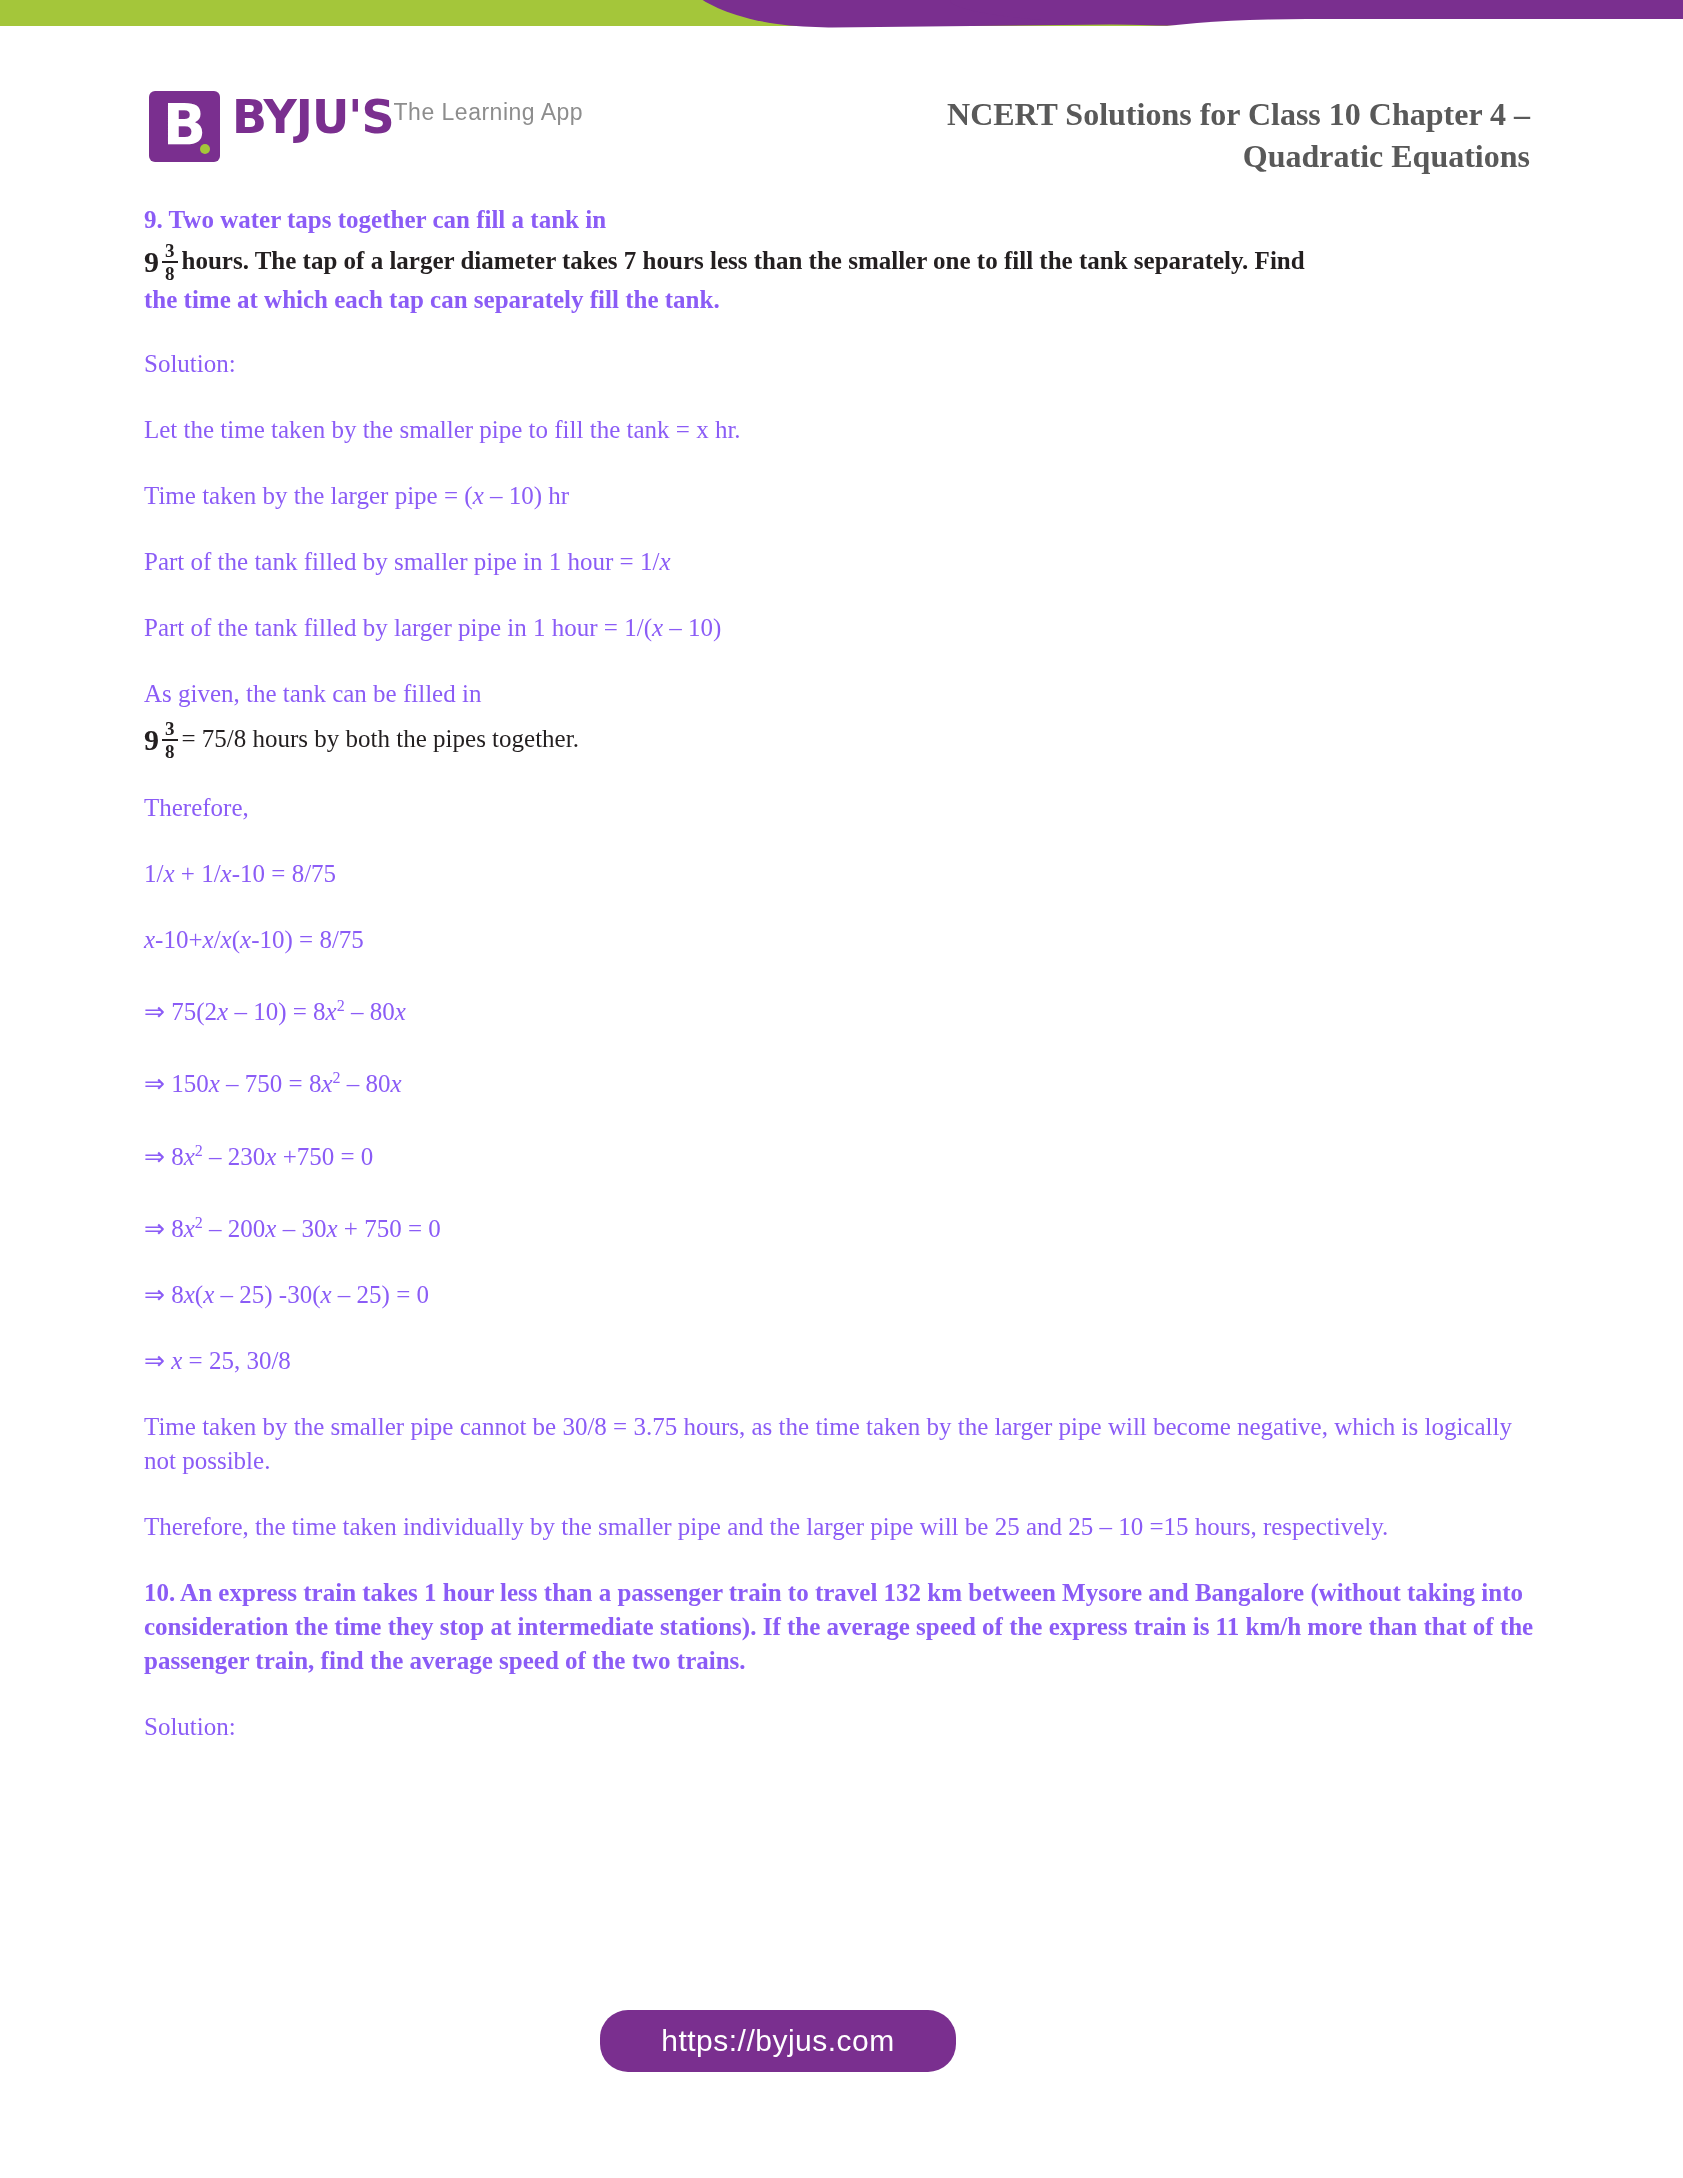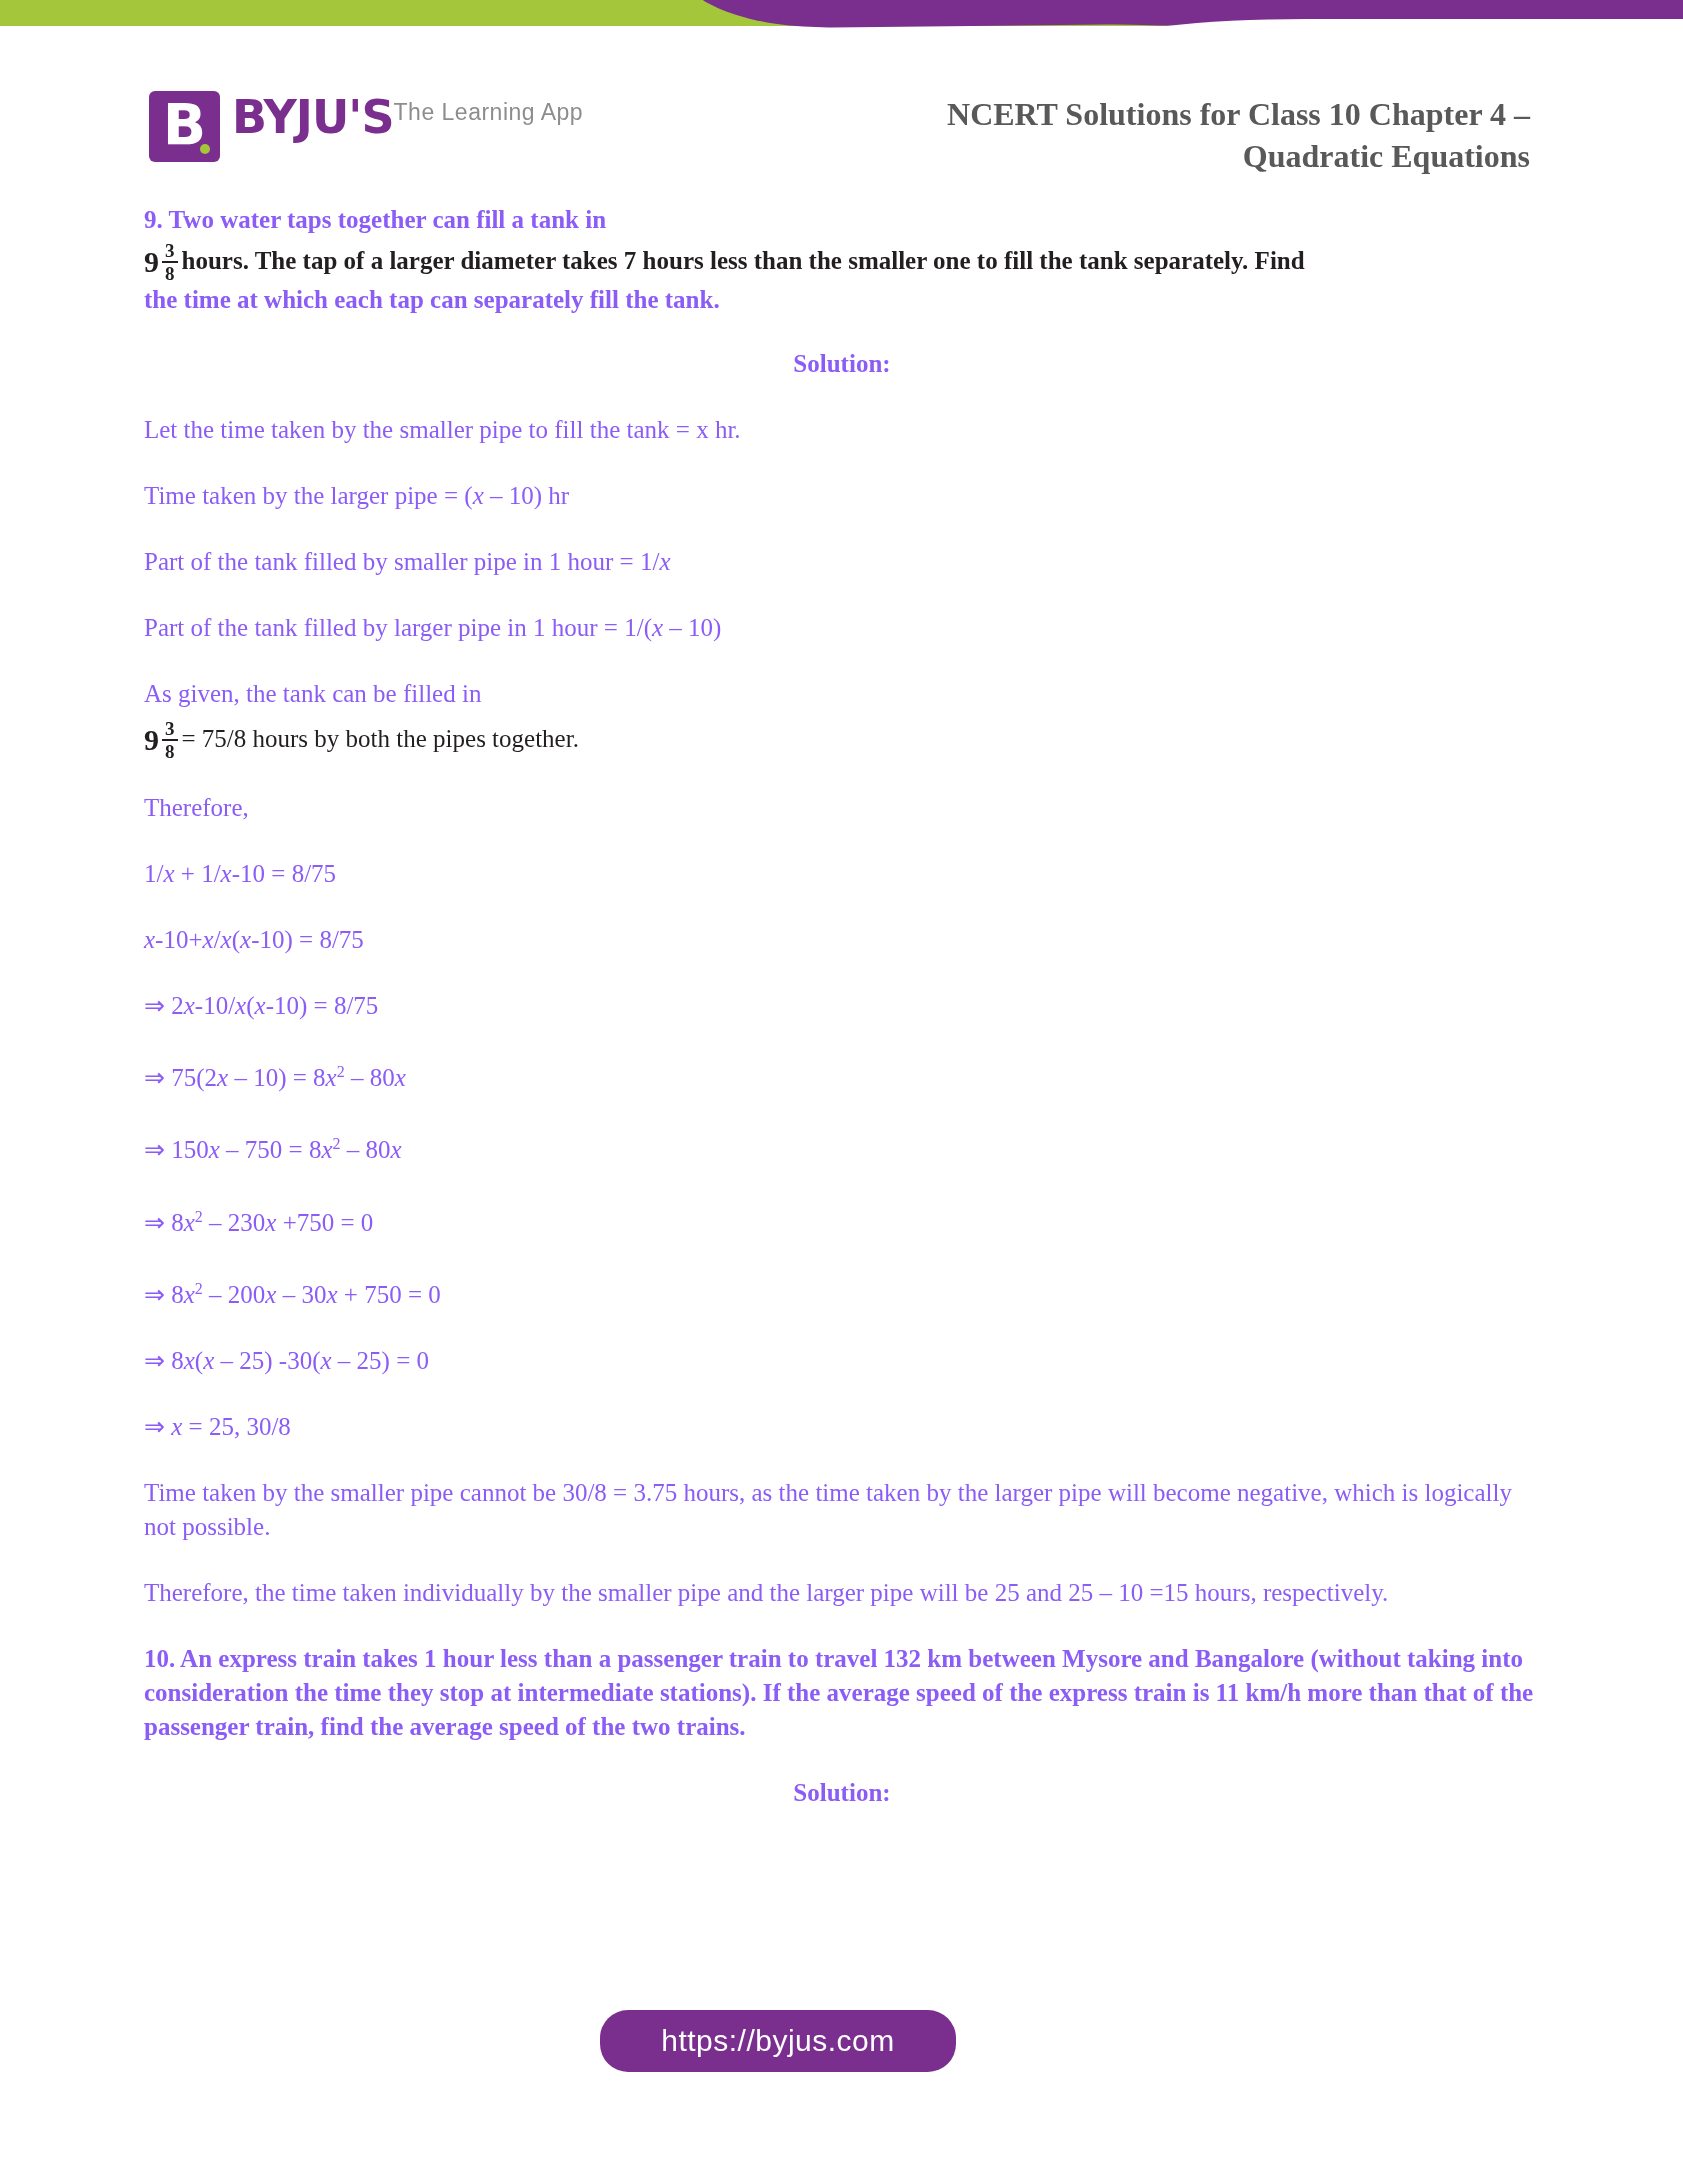--- a/index.html
+++ b/index.html
@@ -152,7 +152,7 @@
   }
   .blk { margin-bottom: 32px; }
   .bold { font-weight: bold; }
-  .sol { font-weight: bold; font-size: 25px; text-align: center; }
+  .sol { font-weight: normal; font-size: 25px; }
   i { font-style: italic; }
   sup { font-size: 16px; vertical-align: super; }
 

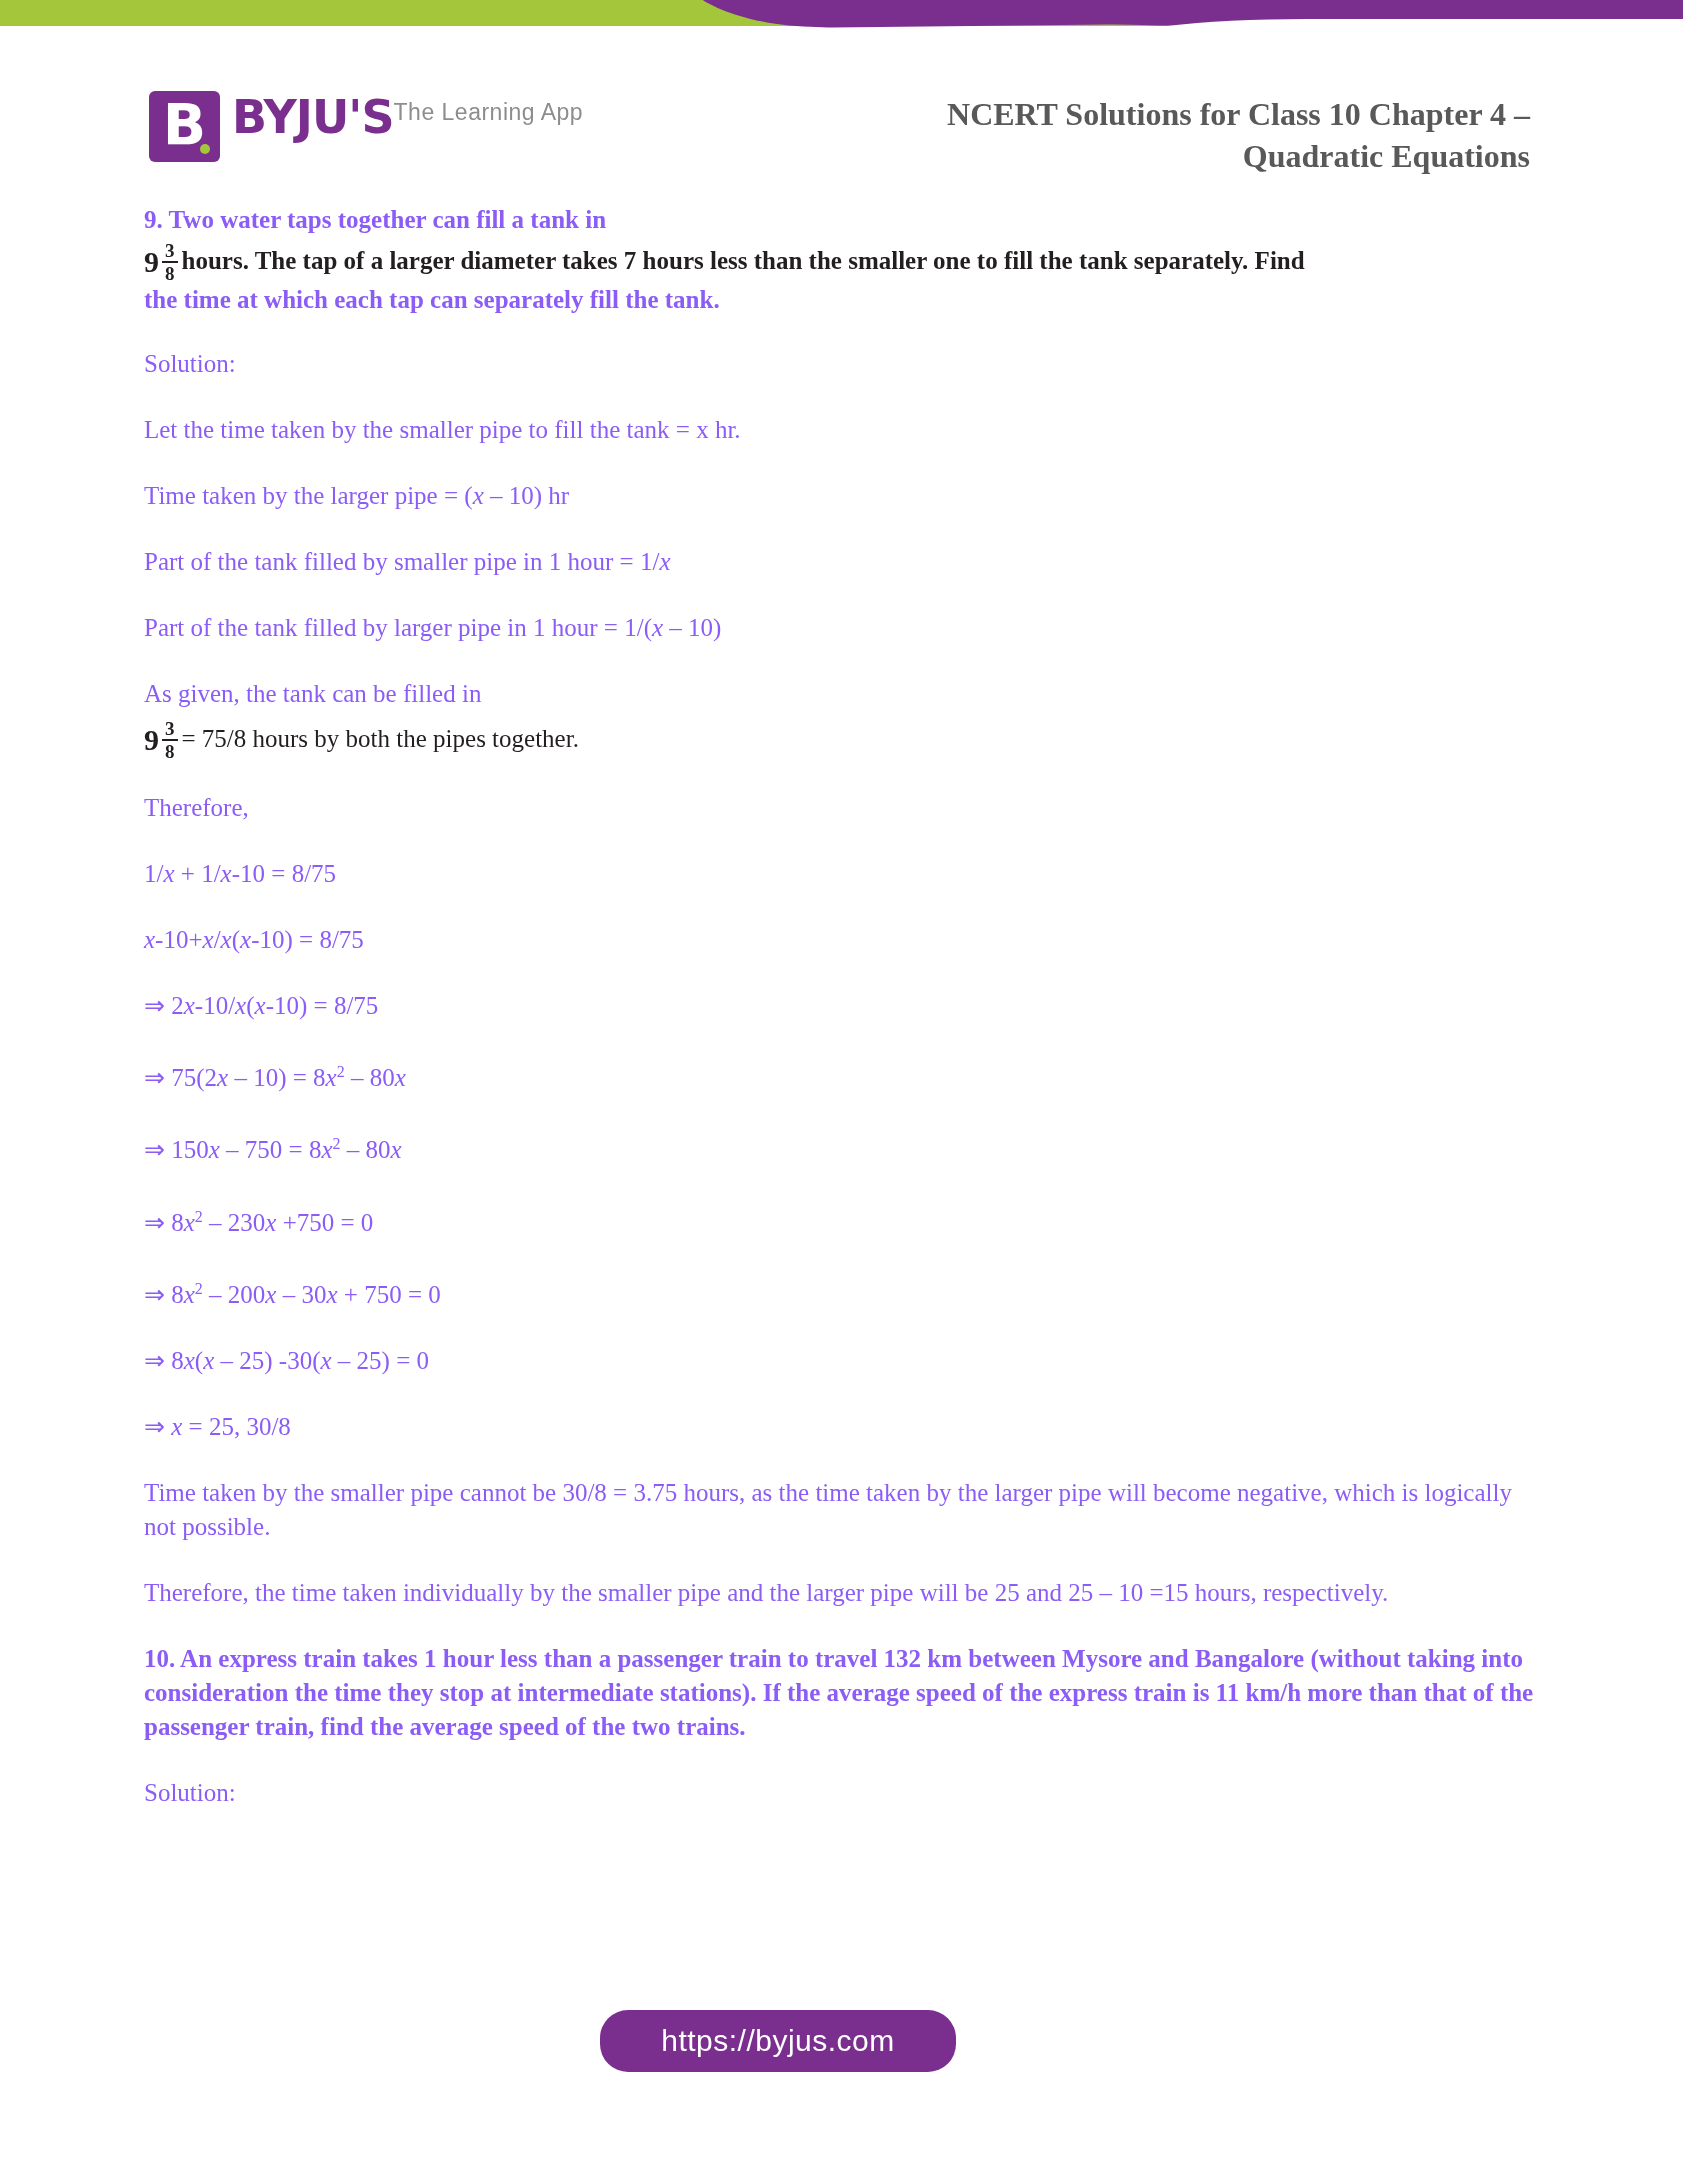--- a/index.html
+++ b/index.html
@@ -275,7 +275,6 @@
 
   <p class="blk">1/<i>x</i> + 1/<i>x</i>-10 = 8/75</p>
   <p class="blk"><i>x</i>-10+<i>x</i>/<i>x</i>(<i>x</i>-10) = 8/75</p>
-  <p class="blk">⇒ 2<i>x</i>-10/<i>x</i>(<i>x</i>-10) = 8/75</p>
   <p class="blk">⇒ 75(2<i>x</i> – 10) = 8<i>x</i><sup>2</sup> – 80<i>x</i></p>
   <p class="blk">⇒ 150<i>x</i> – 750 = 8<i>x</i><sup>2</sup> – 80<i>x</i></p>
   <p class="blk">⇒ 8<i>x</i><sup>2</sup> – 230<i>x</i> +750 = 0</p>

